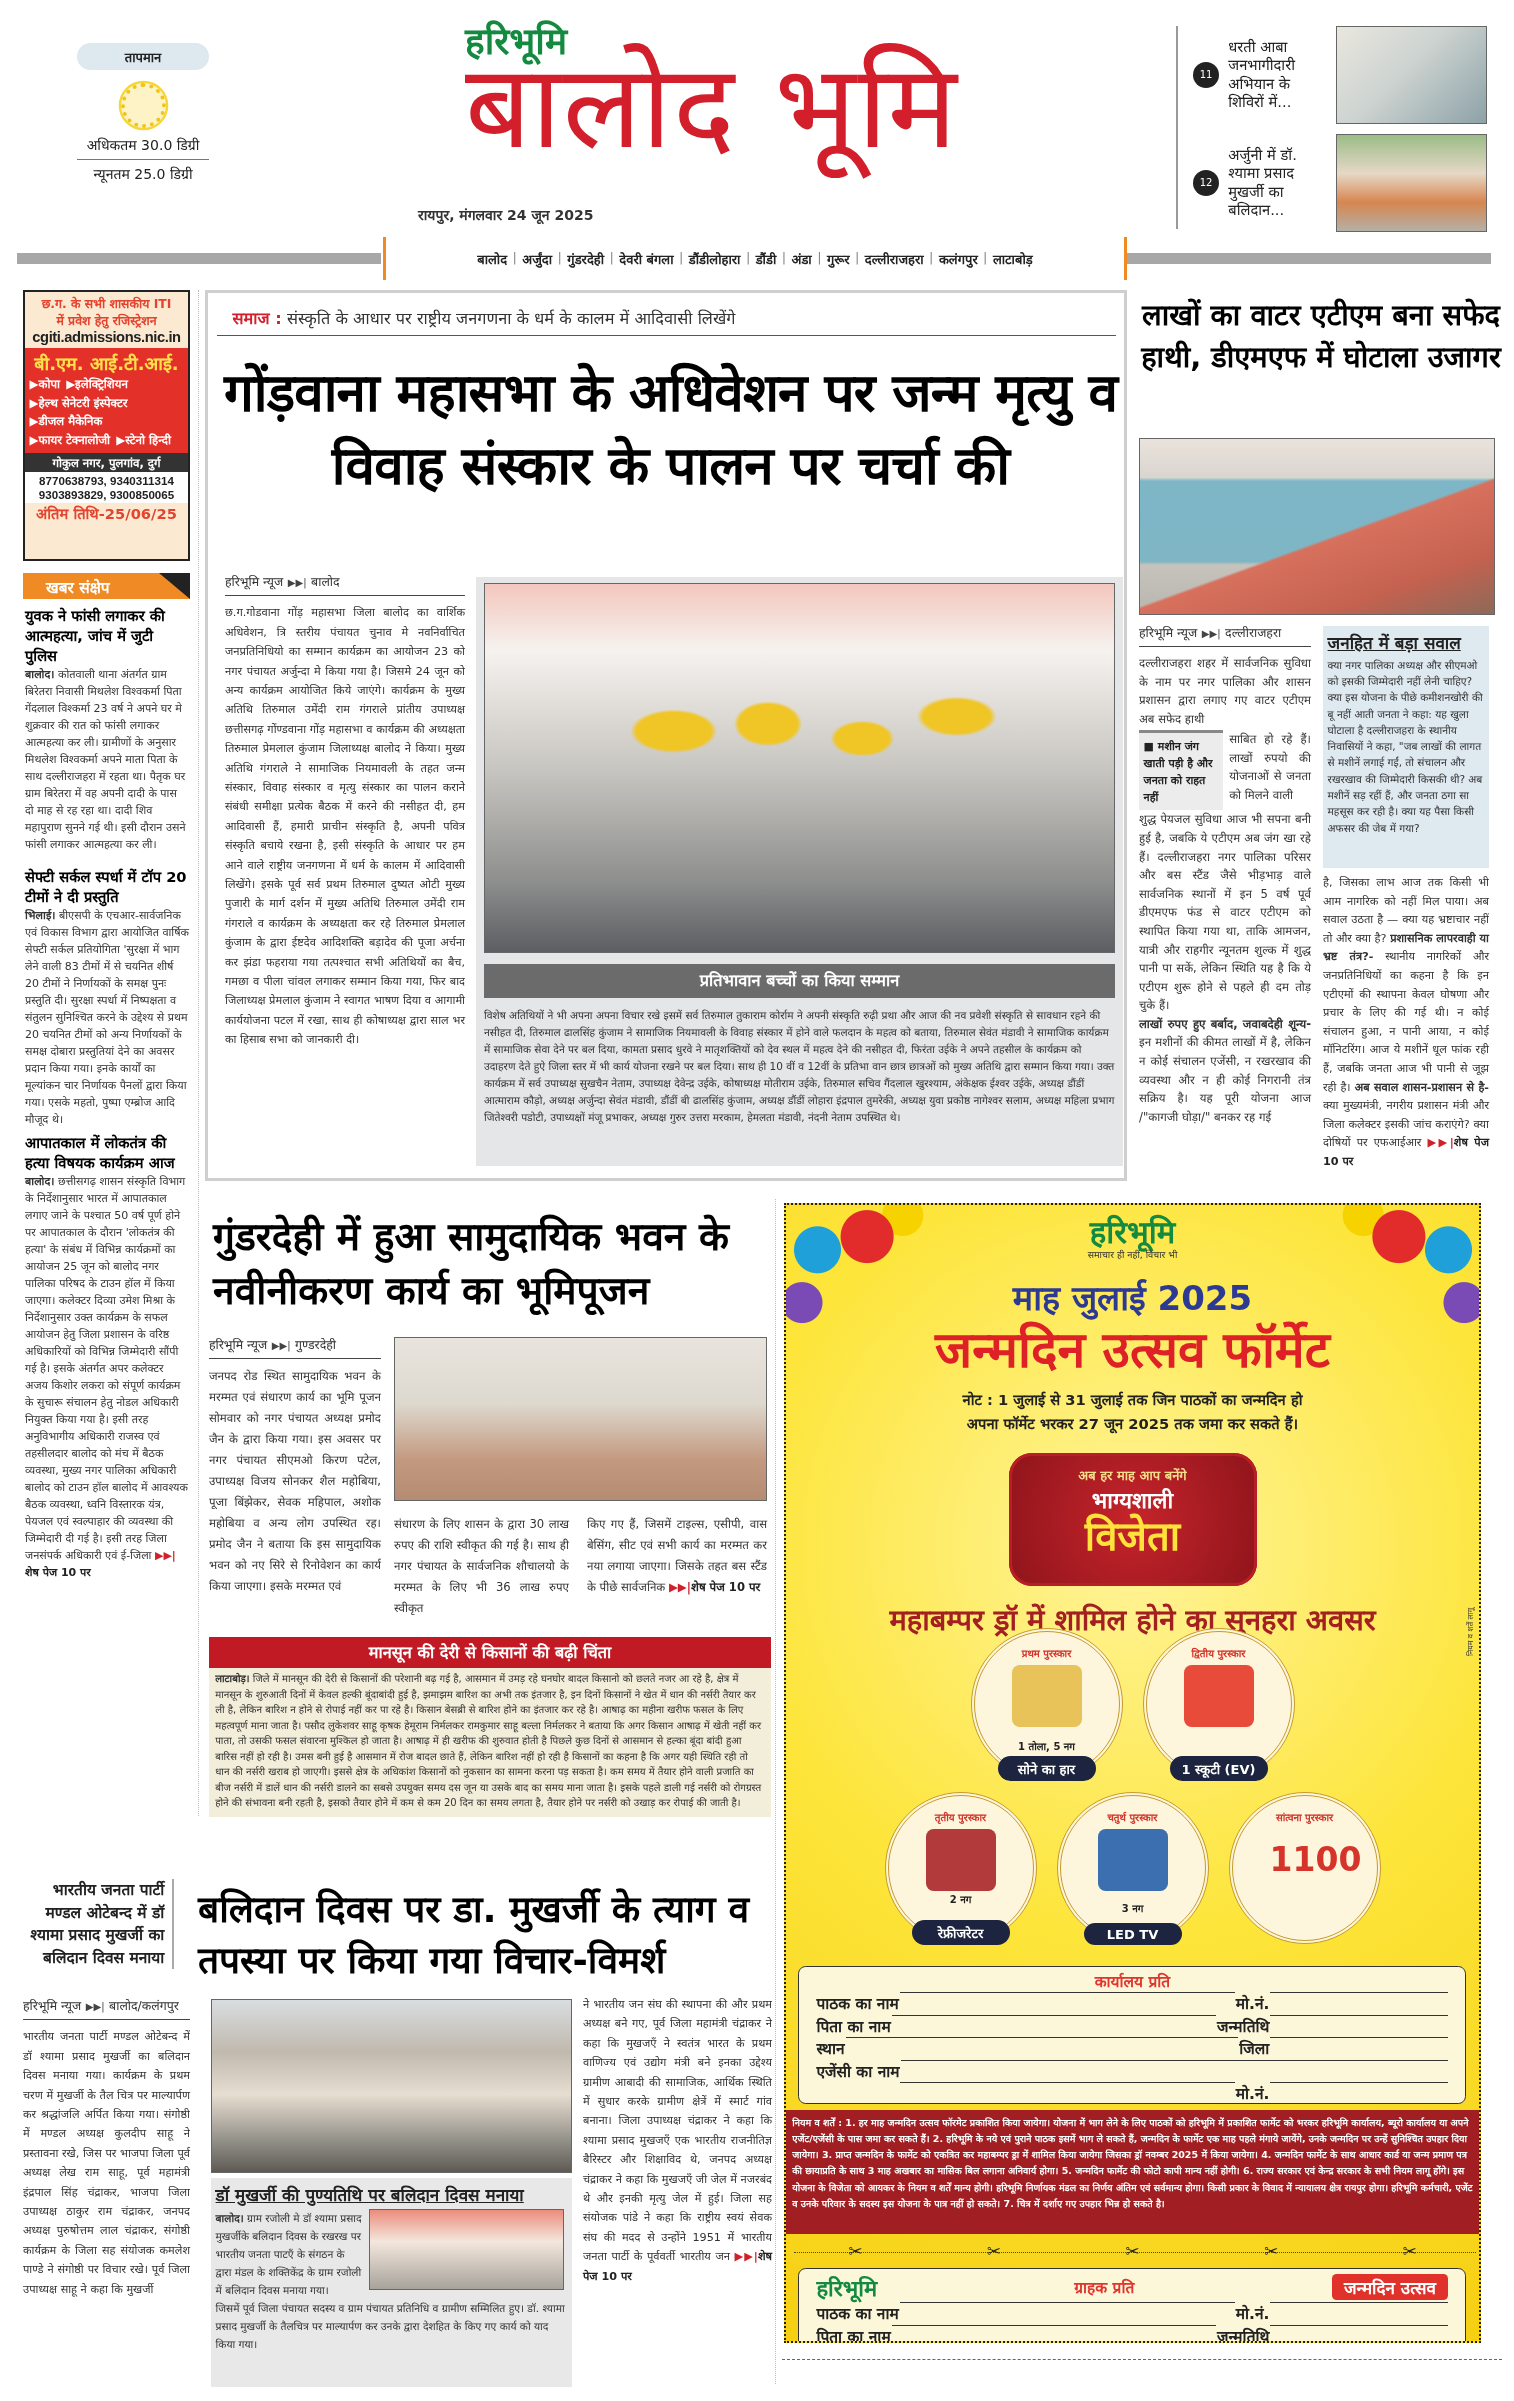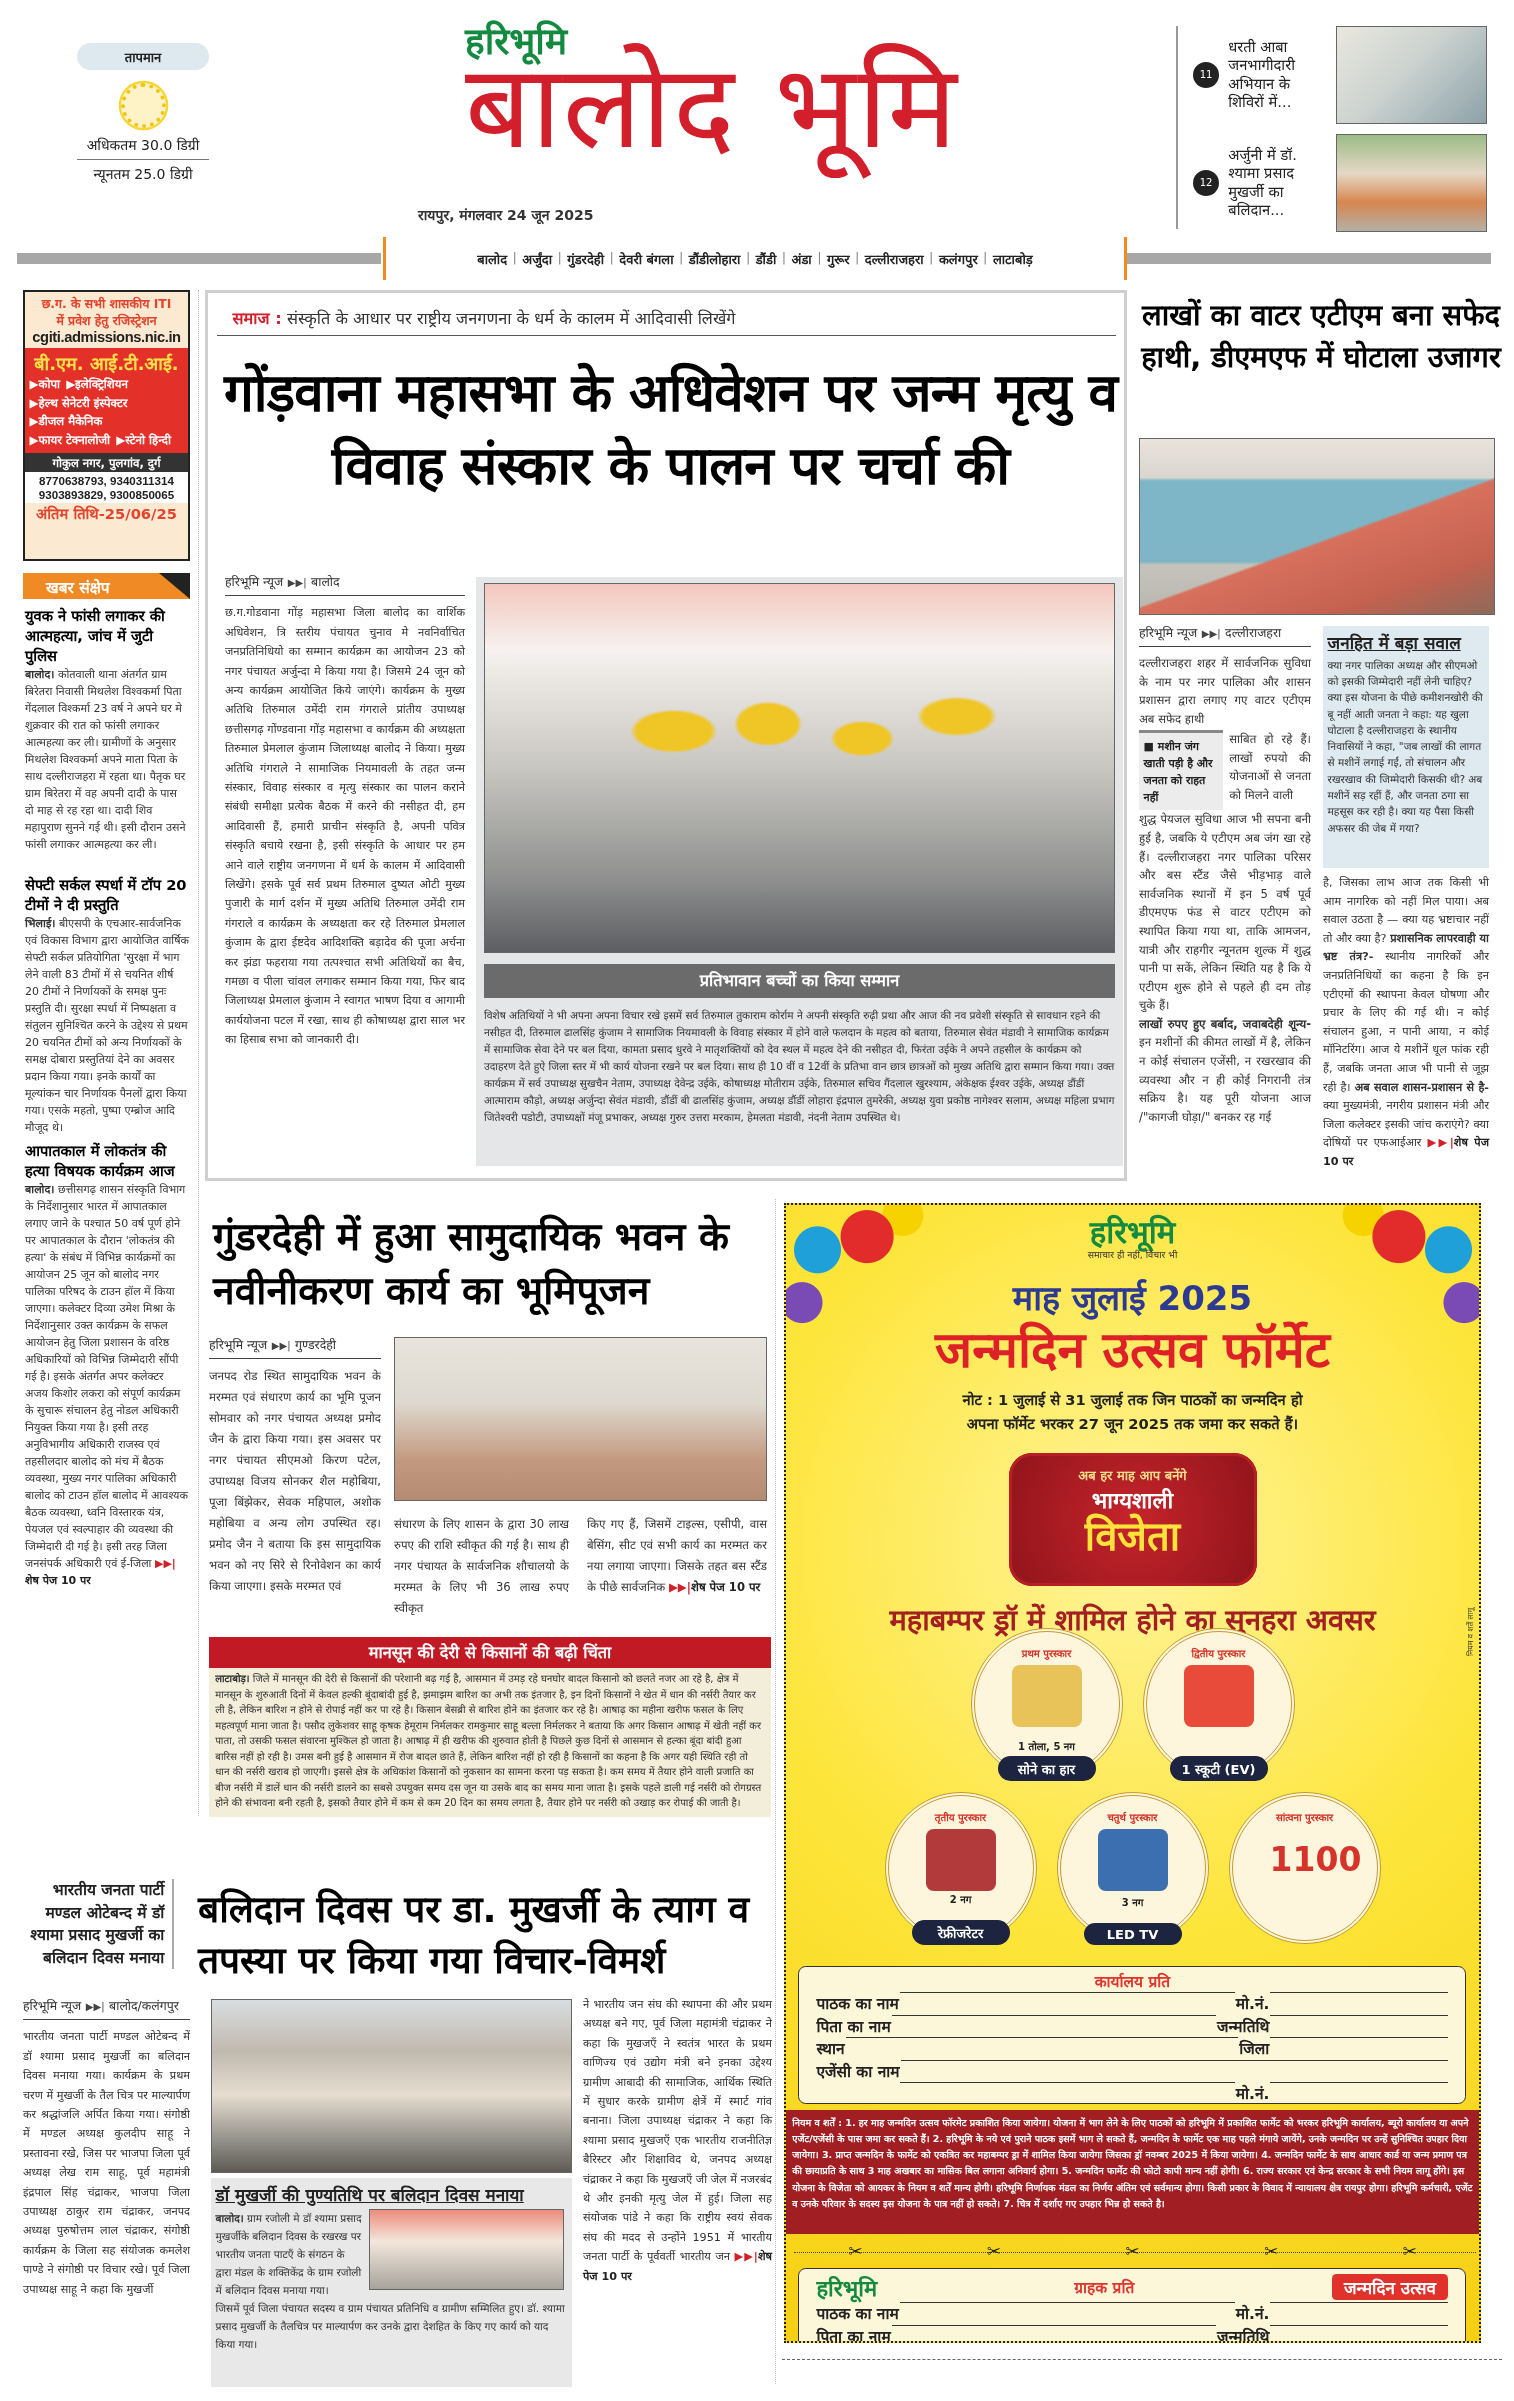--- a/index.html
+++ b/index.html
@@ -102,7 +102,7 @@
     <div class="head" style="font-size:14.7px;line-height:20px">युवक ने फांसी लगाकर की आत्महत्या, जांच में जुटी पुलिस</div>
     <p class="small-text" style="text-align:left"><b>बालोद।</b> <span>कोतवाली थाना अंतर्गत ग्राम बिरेतरा निवासी मिथलेश विश्वकर्मा पिता गेंदलाल विश्कर्मा 23 वर्ष ने अपने घर मे शुक्रवार की रात को फांसी लगाकर आत्महत्या कर ली। ग्रामीणों के अनुसार मिथलेश विश्वकर्मा अपने माता पिता के साथ दल्लीराजहरा में रहता था। पैतृक घर ग्राम बिरेतरा में वह अपनी दादी के पास दो माह से रह रहा था। दादी शिव महापुराण सुनने गई थी। इसी दौरान उसने फांसी लगाकर आत्महत्या कर ली।</span></p>
   </div>
-  <div style="margin-top:22px">
+  <div style="margin-top:14px">
     <div class="head" style="font-size:14.7px;line-height:20px">सेफ्टी सर्कल स्पर्धा में टॉप 20 टीमों ने दी प्रस्तुति</div>
     <p class="small-text" style="text-align:left"><b>भिलाई।</b> <span>बीएसपी के एचआर-सार्वजनिक एवं विकास विभाग द्वारा आयोजित वार्षिक सेफ्टी सर्कल प्रतियोगिता 'सुरक्षा में भाग लेने वाली 83 टीमों में से चयनित शीर्ष 20 टीमों ने निर्णायकों के समक्ष पुनः प्रस्तुति दी। सुरक्षा स्पर्धा में निष्पक्षता व संतुलन सुनिश्चित करने के उद्देश्य से प्रथम 20 चयनित टीमों को अन्य निर्णायकों के समक्ष दोबारा प्रस्तुतियां देने का अवसर प्रदान किया गया। इनके कार्यों का मूल्यांकन चार निर्णायक पैनलों द्वारा किया गया। एसके महतो, पुष्पा एम्ब्रोज आदि मौजूद थे।</span></p>
   </div>

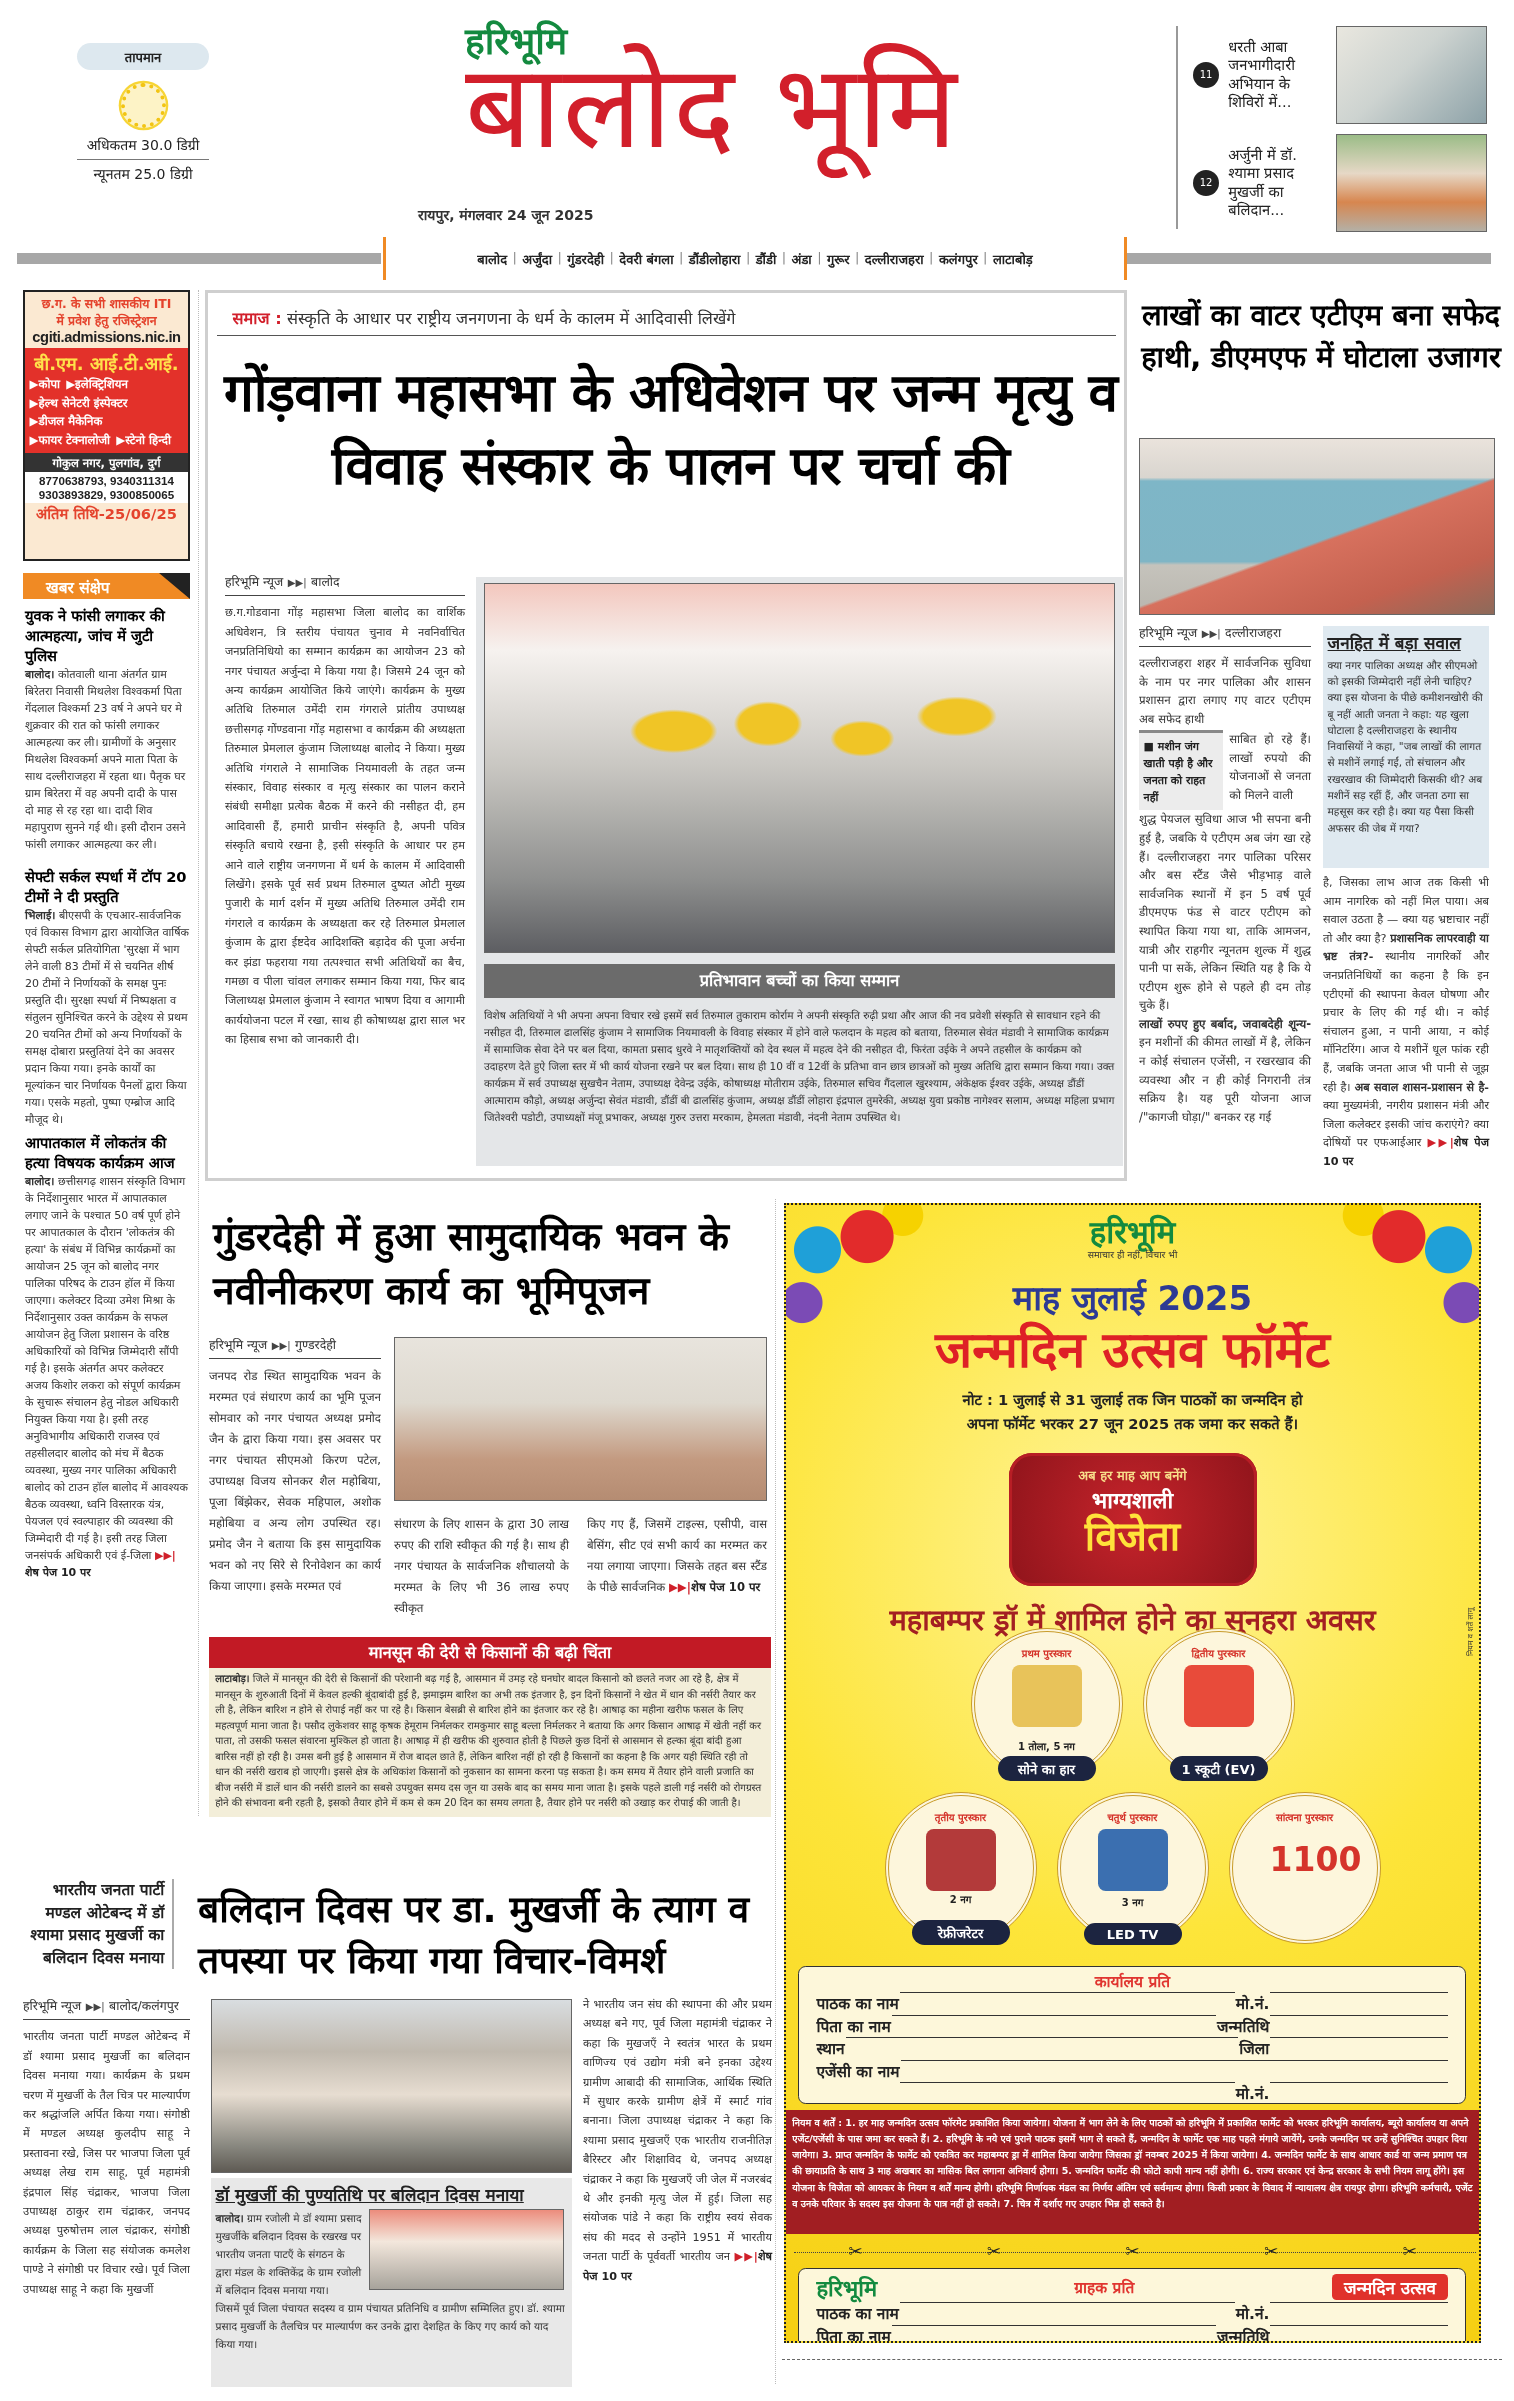--- a/index.html
+++ b/index.html
@@ -252,7 +252,7 @@
       <div style="width: 152px; height: 152px; border-radius: 50%; background: rgb(253, 246, 220); border: 4.6px double rgb(200, 155, 42); position: relative; text-align: center;">
         <div style="color: rgb(213, 52, 43); font-weight: bold; font-size: 10px; margin-top: 14px;">चतुर्थ पुरस्कार</div>
         <div style="width: 70px; height: 62px; margin: 4.6px auto 0px; border-radius: 7.7px; background: rgb(59, 111, 176);"></div>
-        <div style="font-weight: bold; font-size: 10px; color: rgb(34, 34, 34); margin-top: 4px;">3 नग</div>
+        <div style="font-weight: bold; font-size: 10px; color: rgb(34, 34, 34); margin-top: 10px;">3 नग</div>
         <div style="position: absolute; left: 23px; right: 23px; bottom: -4.6px; background: rgb(28, 36, 64); color: rgb(255, 255, 255); font-weight: bold; font-size: 13px; border-radius: 12.4px; padding: 3.1px 0px;">LED TV</div>
       </div>
       <div style="width: 152px; height: 152px; border-radius: 50%; background: rgb(253, 246, 220); border: 4.6px double rgb(200, 155, 42); position: relative; text-align: center;">

